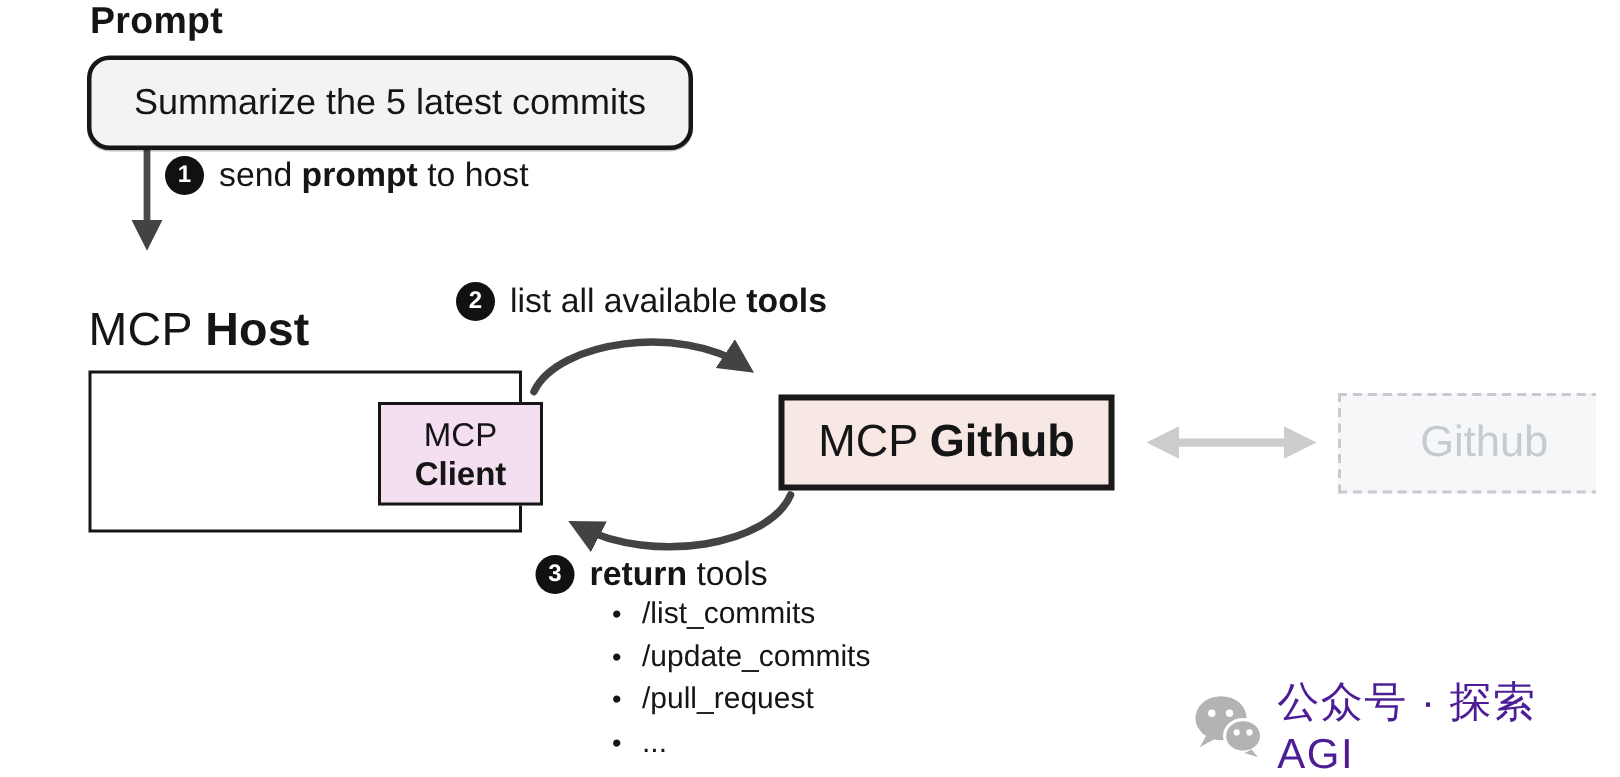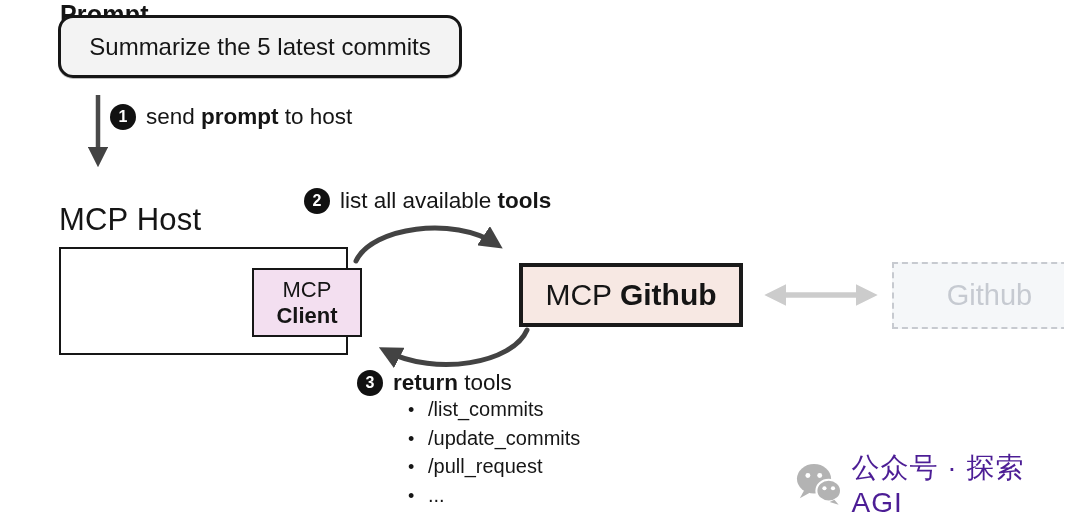--- a/index.html
+++ b/index.html
@@ -33,7 +33,7 @@
     letter-spacing: 0.2px;
   }
   .prompt-box {
-    left: 22px; top: 15px;
+    left: 22px; top: 37px;
     width: 398px; height: 57px;
     background: #f3f3f3;
     border: 3.5px solid #161616;

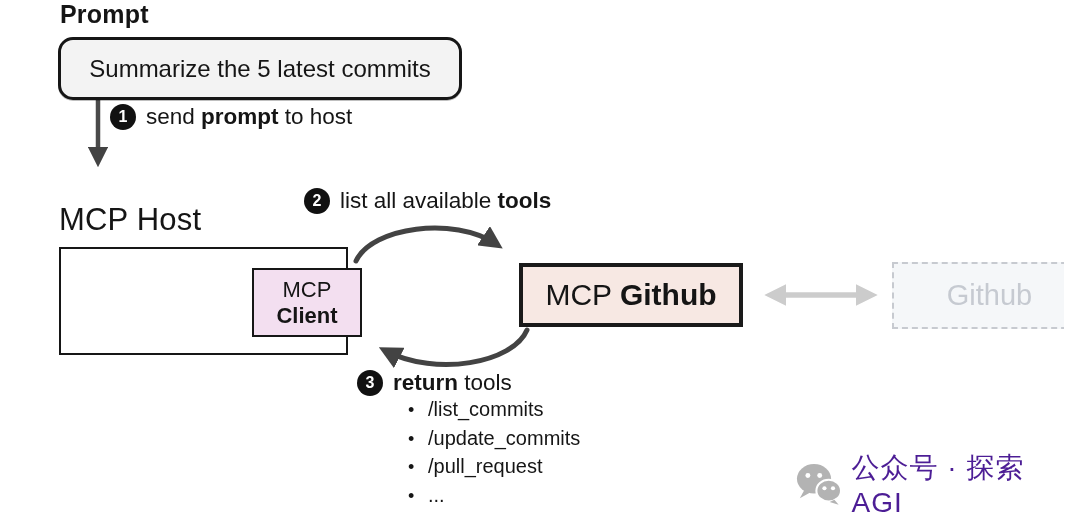--- a/index.html
+++ b/index.html
@@ -74,7 +74,7 @@
     font-weight: 400;
     letter-spacing: 0.2px;
   }
-  .host-label b { font-weight: 400; }
+  .host-label b { font-weight: 700; }
 
   .host-box {
     left: 23px; top: 247px;

